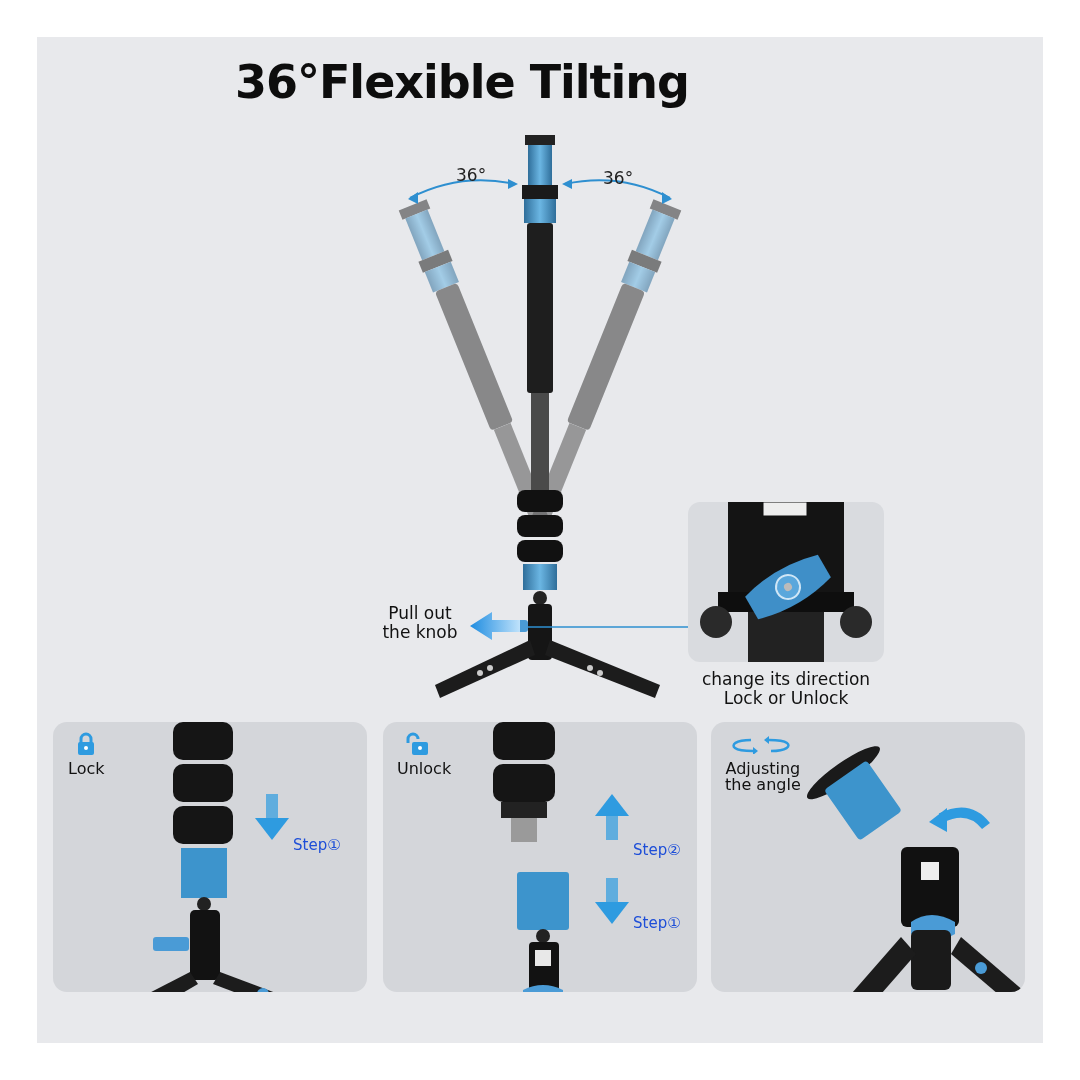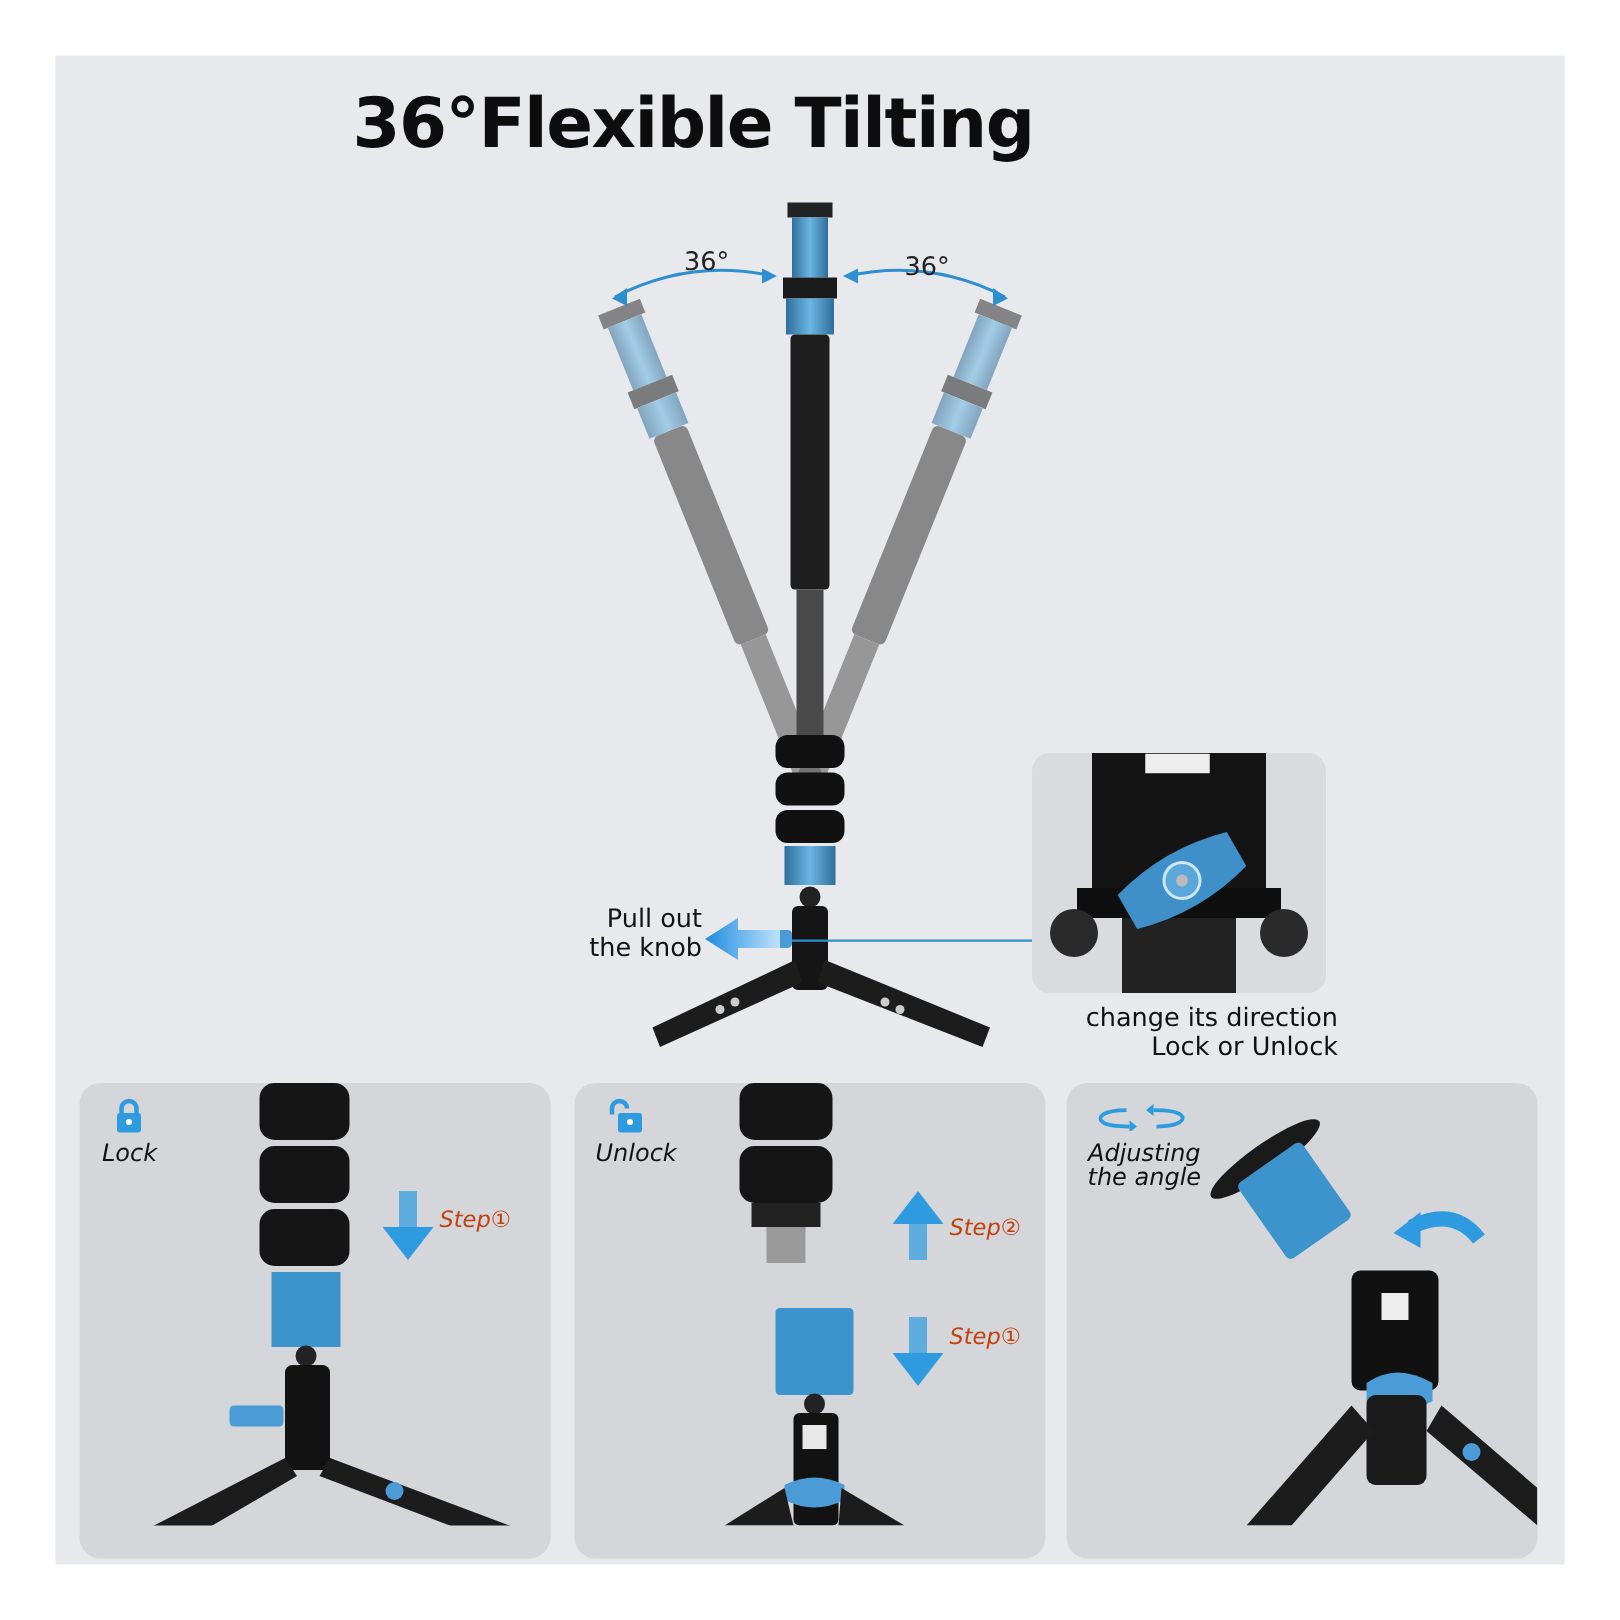--- a/index.html
+++ b/index.html
@@ -9,7 +9,7 @@
   .title { position:absolute; left:0; top:55px; width:924px; text-align:center; font-size:46px; font-weight:bold; letter-spacing:-1px; color:#0d0d0d; }
   .abs { position:absolute; }
   .angle-label { font-size:17px; color:#222; }
-  .caption { font-size:17px; text-align:right; line-height:19px; color:#111; }
+  .caption { font-size:17px; text-align:center; line-height:19px; color:#111; }
   .panel { position:absolute; top:722px; width:314px; height:317px; background:#d4d6da; border-radius:14px; overflow:hidden;font-style:italic; }
   .panel-label { position:absolute; font-size:16px; color:#111; line-height:16px; }
   .step { position:absolute; font-size:15px; color:#c2410c; }

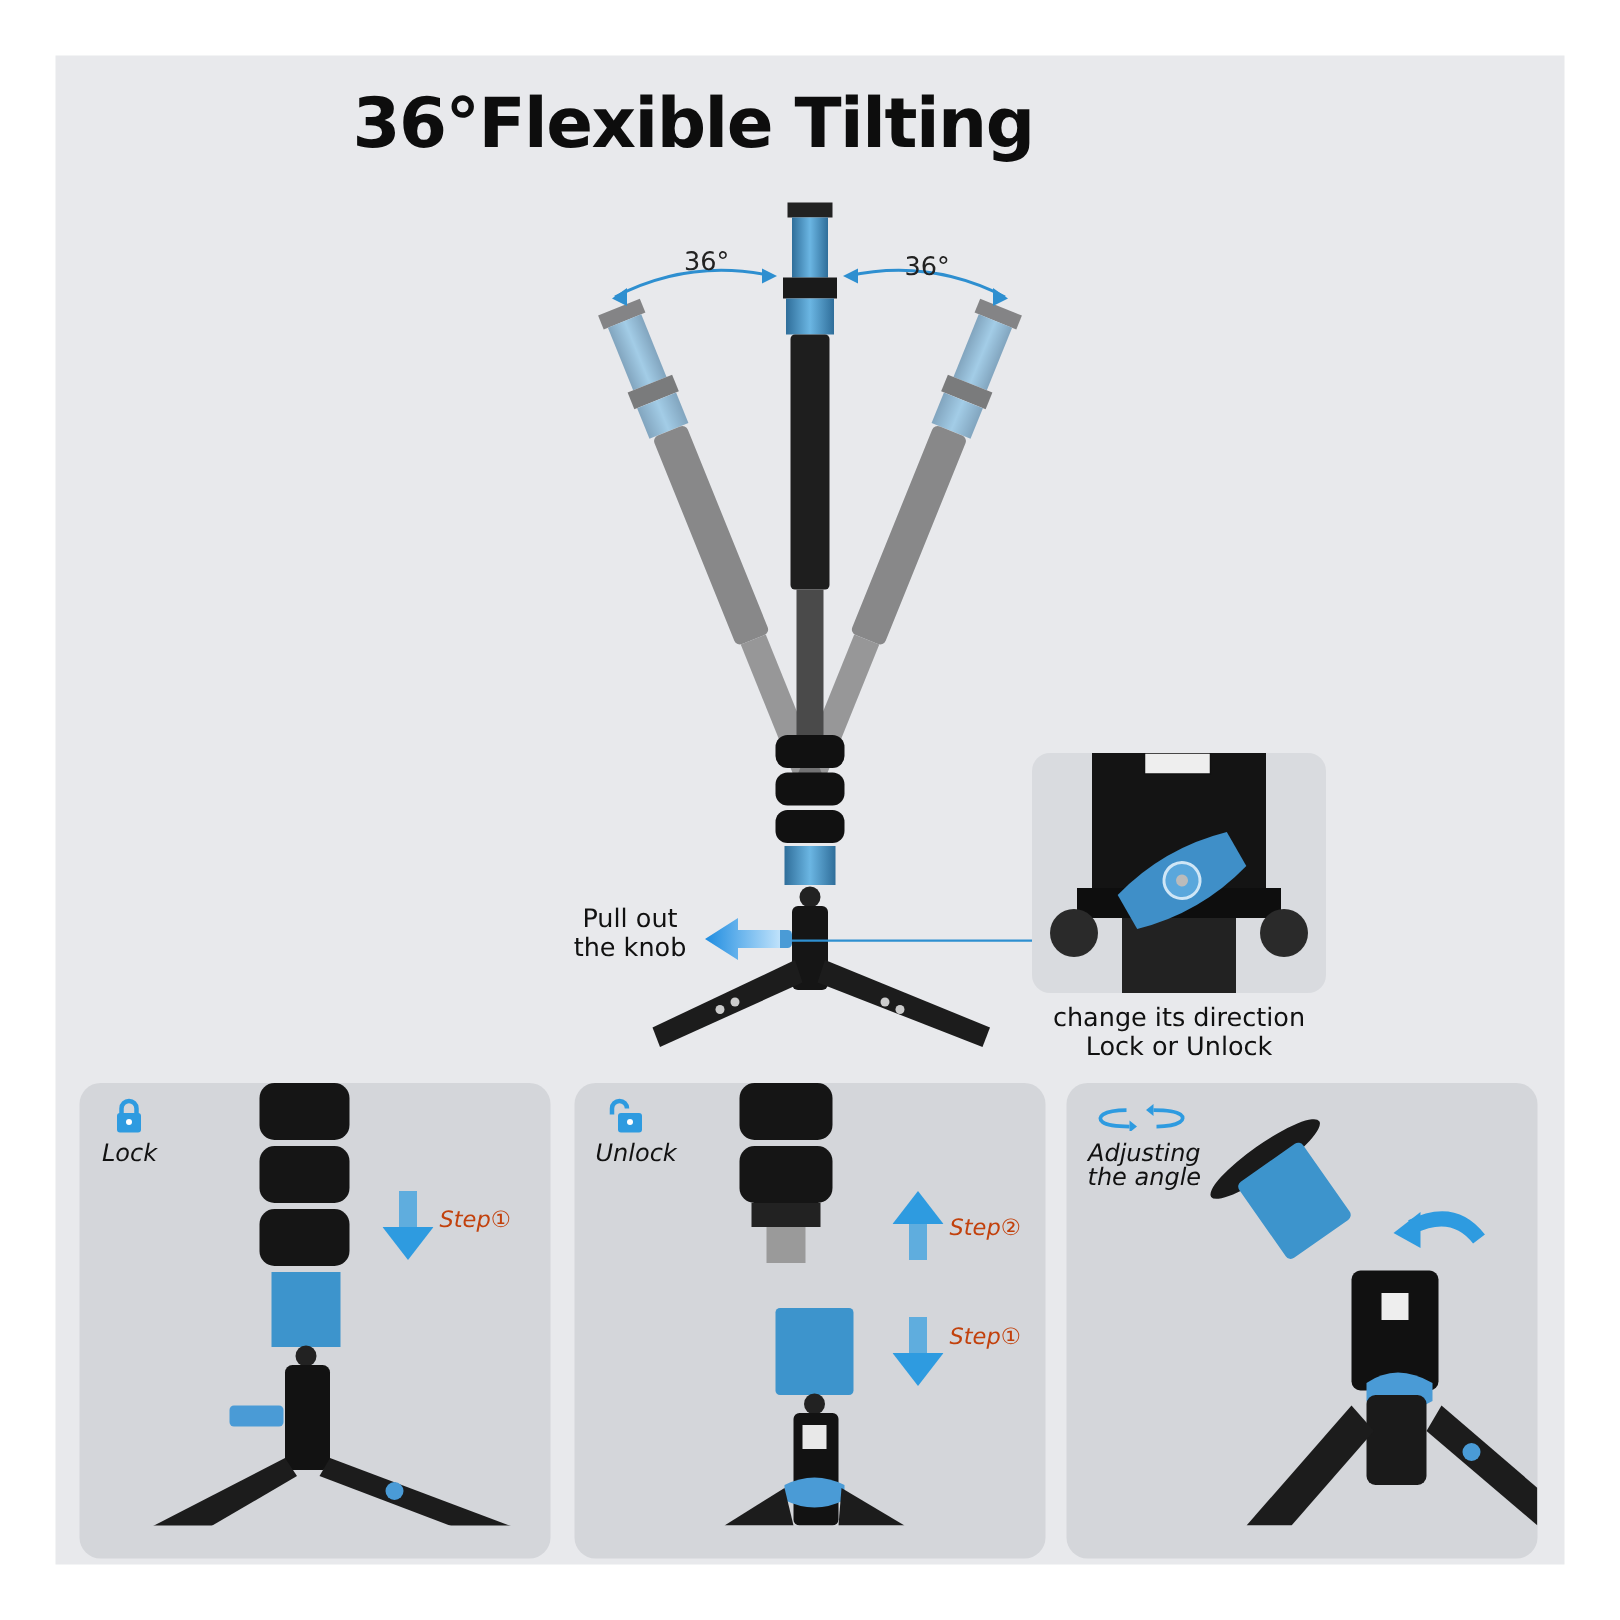--- a/index.html
+++ b/index.html
@@ -10,7 +10,7 @@
   .abs { position:absolute; }
   .angle-label { font-size:17px; color:#222; }
   .caption { font-size:17px; text-align:center; line-height:19px; color:#111; }
-  .panel { position:absolute; top:722px; width:314px; height:317px; background:#d4d6da; border-radius:14px; overflow:hidden;font-style:italic; }
+  .panel { position:absolute; top:722px; width:314px; height:270px; background:#d4d6da; border-radius:14px; overflow:hidden; }
   .panel-label { position:absolute; font-size:16px; color:#111; line-height:16px; }
   .step { position:absolute; font-size:15px; color:#c2410c; }
   .inset { position:absolute; left:688px; top:502px; width:196px; height:160px; background:#d9dbdf; border-radius:12px; overflow:hidden; }

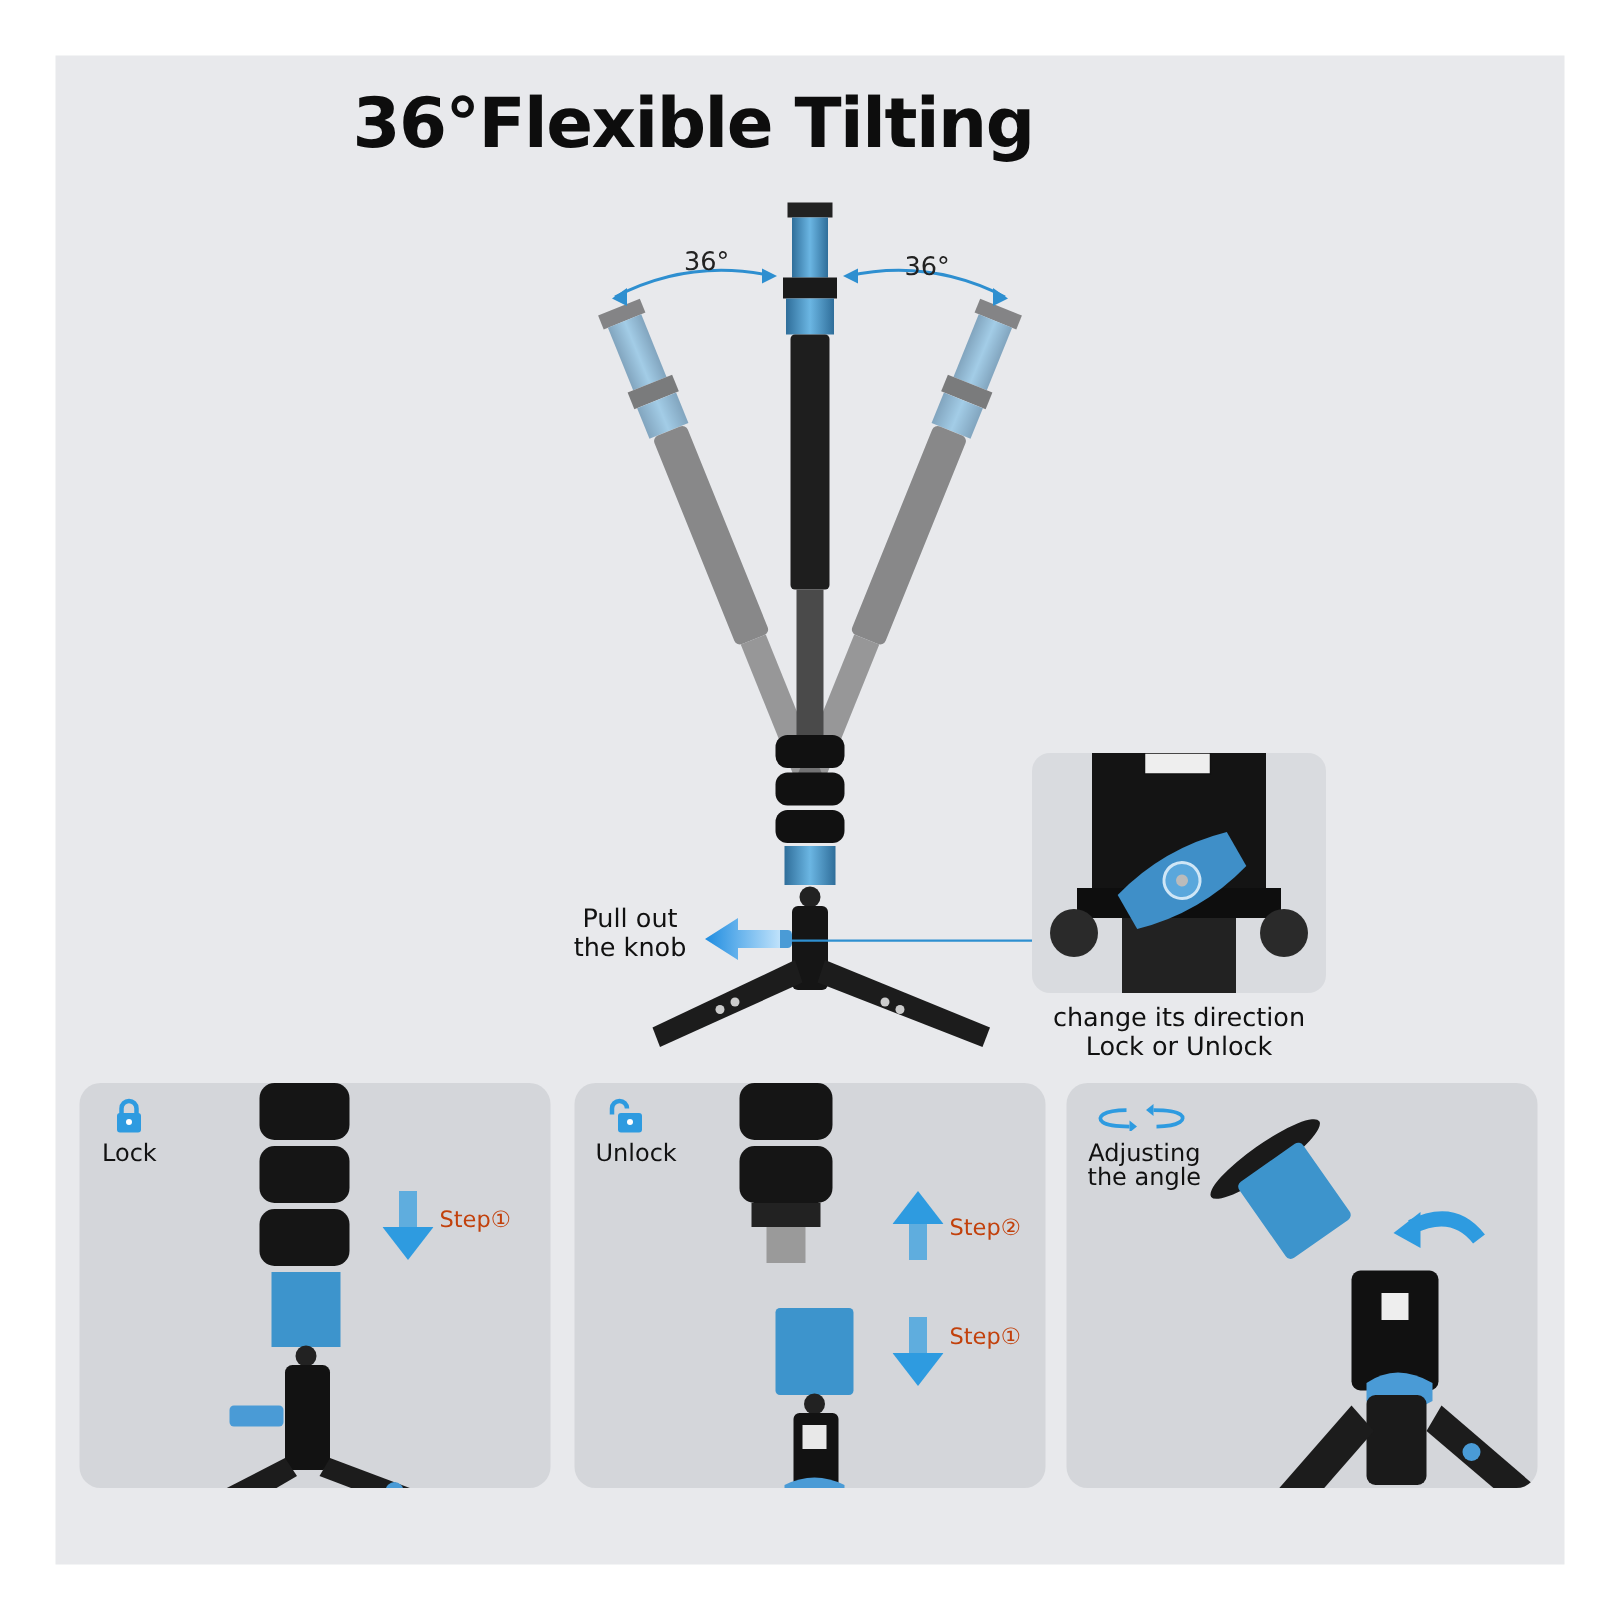--- a/index.html
+++ b/index.html
@@ -12,7 +12,7 @@
   .caption { font-size:17px; text-align:center; line-height:19px; color:#111; }
   .panel { position:absolute; top:722px; width:314px; height:270px; background:#d4d6da; border-radius:14px; overflow:hidden; }
   .panel-label { position:absolute; font-size:16px; color:#111; line-height:16px; }
-  .step { position:absolute; font-size:15px; color:#c2410c; }
+  .step { position:absolute; font-size:15px; color:#1d4ed8;margin-top:32px; }
   .inset { position:absolute; left:688px; top:502px; width:196px; height:160px; background:#d9dbdf; border-radius:12px; overflow:hidden; }
 </style>
 </head>

